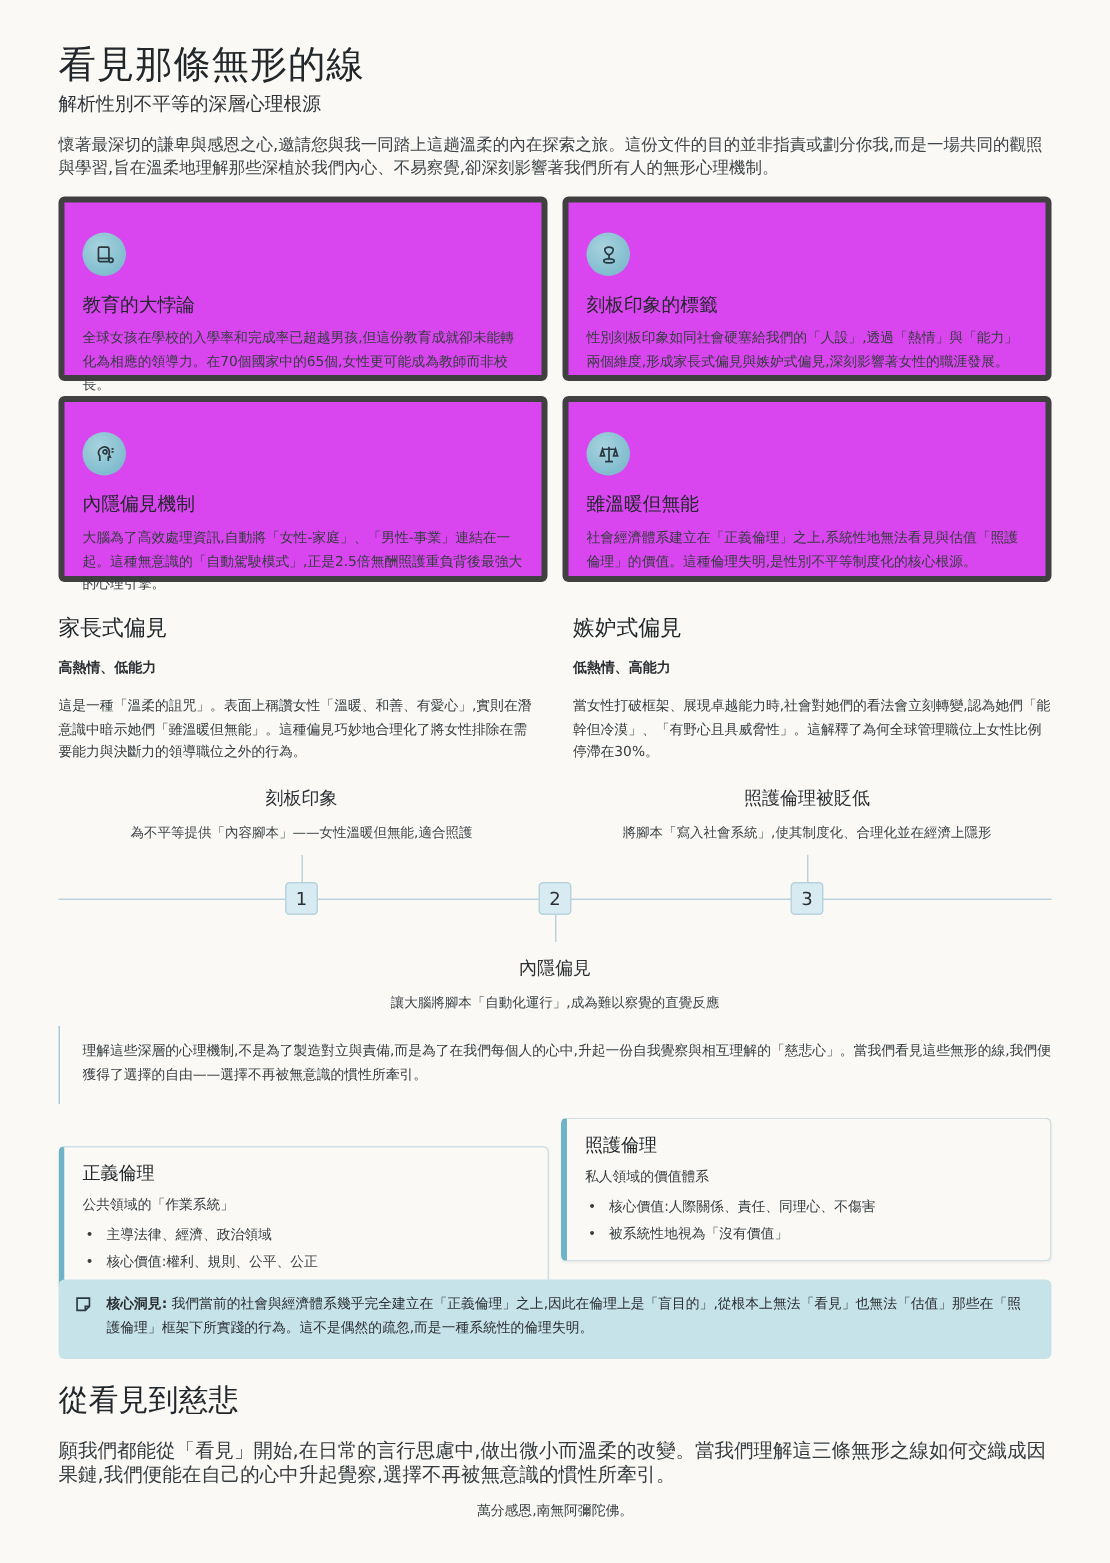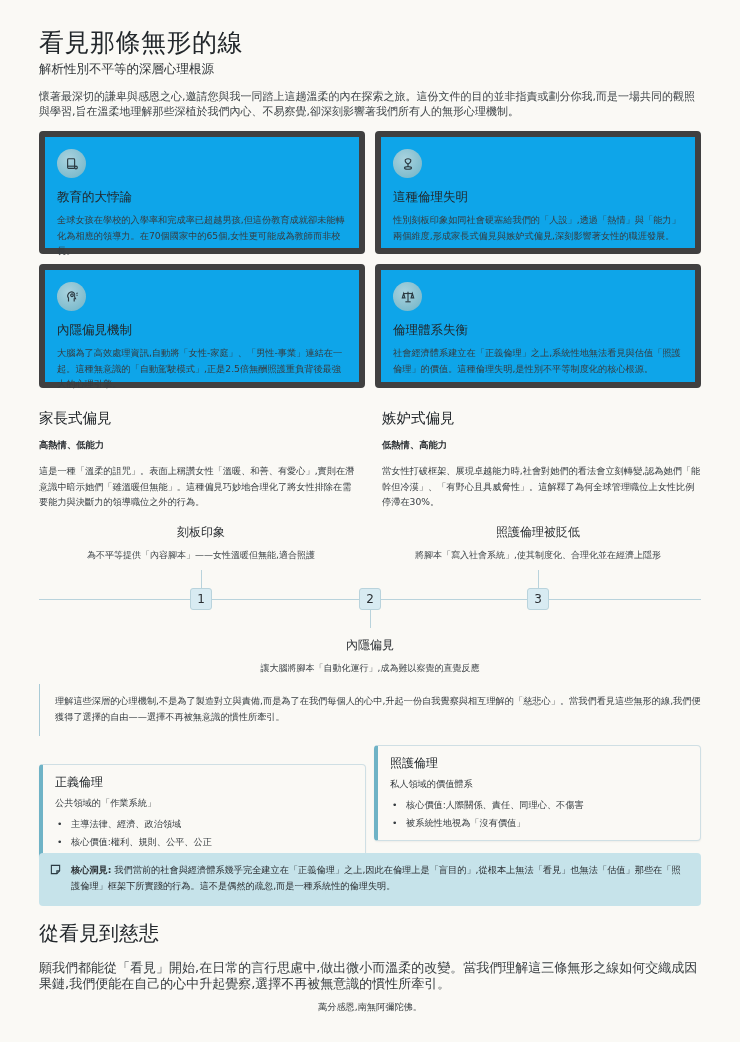--- a/index.html
+++ b/index.html
@@ -11,7 +11,7 @@
   .subtitle { position: absolute; top: 61px; left: 0; font-size: 12.5px; color: #2f3438; }
   .intro { position: absolute; top: 89px; left: 0; width: 662px; font-size: 11px; line-height: 15px; color: #3e4448; }
 
-  .card { position: absolute; width: 326px; background: #0ea5e9; border: 6px solid #404040; border-radius: 4px; padding: 12px 12px; }
+  .card { position: absolute; width: 326px; background: #d946ef; border: 4px solid #404040; border-radius: 4px; padding: 20px 12px; }
   .card .icon { width: 29px; height: 29px; border-radius: 50%; background: radial-gradient(circle at 40% 35%, #a9d3df, #6fb3c6); display: flex; align-items: center; justify-content: center; margin-bottom: 11px; }
   .card .icon svg { width: 14px; height: 14px; }
   .card h3 { font-size: 12.5px; font-weight: 400; color: #22272b; margin-bottom: 6px; }

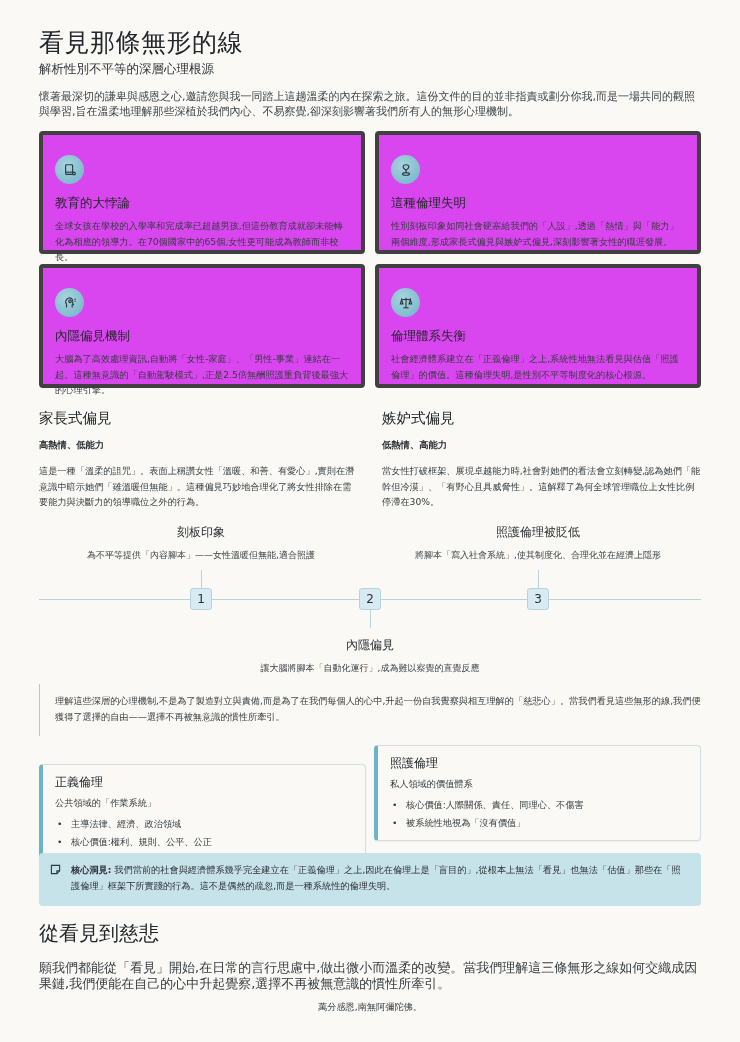--- a/index.html
+++ b/index.html
@@ -75,7 +75,7 @@
           <ellipse cx="8" cy="12.5" rx="4" ry="1.5"></ellipse>
         </svg>
     </div>
-    <h3>這種倫理失明</h3>
+    <h3>刻板印象的標籤</h3>
     <p>性別刻板印象如同社會硬塞給我們的「人設」,透過「熱情」與「能力」兩個維度,形成家長式偏見與嫉妒式偏見,深刻影響著女性的職涯發展。</p>
   </div>
 

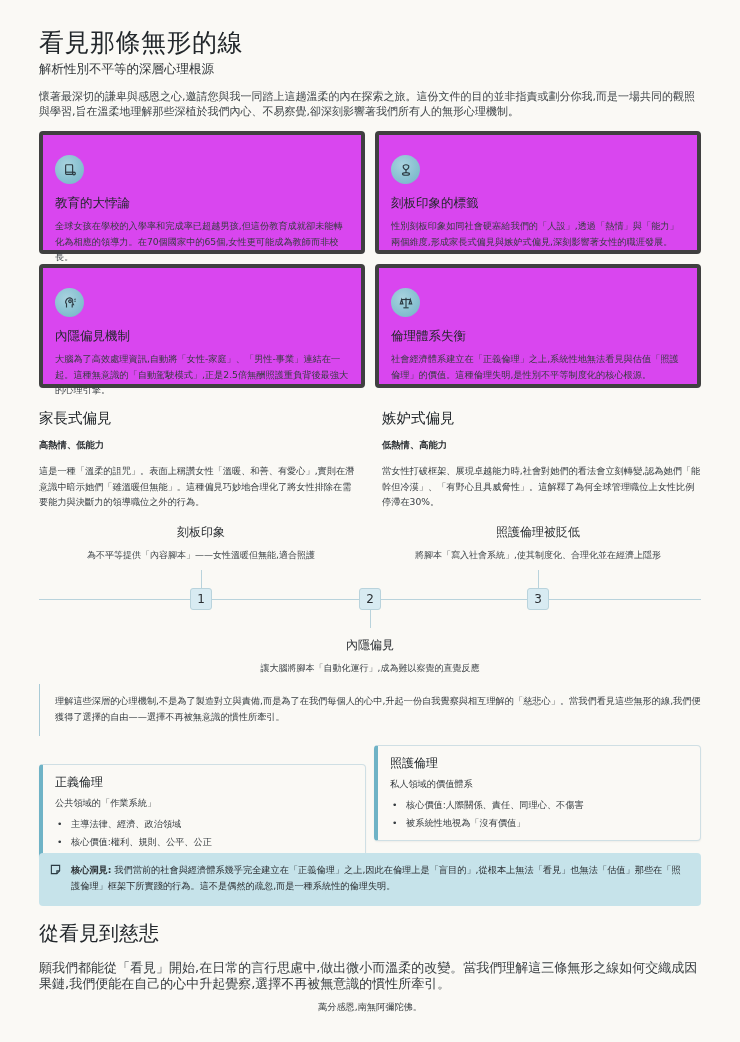--- a/index.html
+++ b/index.html
@@ -102,7 +102,7 @@
           <line x1="5" y1="13.5" x2="11" y2="13.5"></line>
         </svg>
     </div>
-    <h3>倫理體系失衡</h3>
+    <h3>雖溫暖但無能</h3>
     <p>社會經濟體系建立在「正義倫理」之上,系統性地無法看見與估值「照護倫理」的價值。這種倫理失明,是性別不平等制度化的核心根源。</p>
   </div>
 

